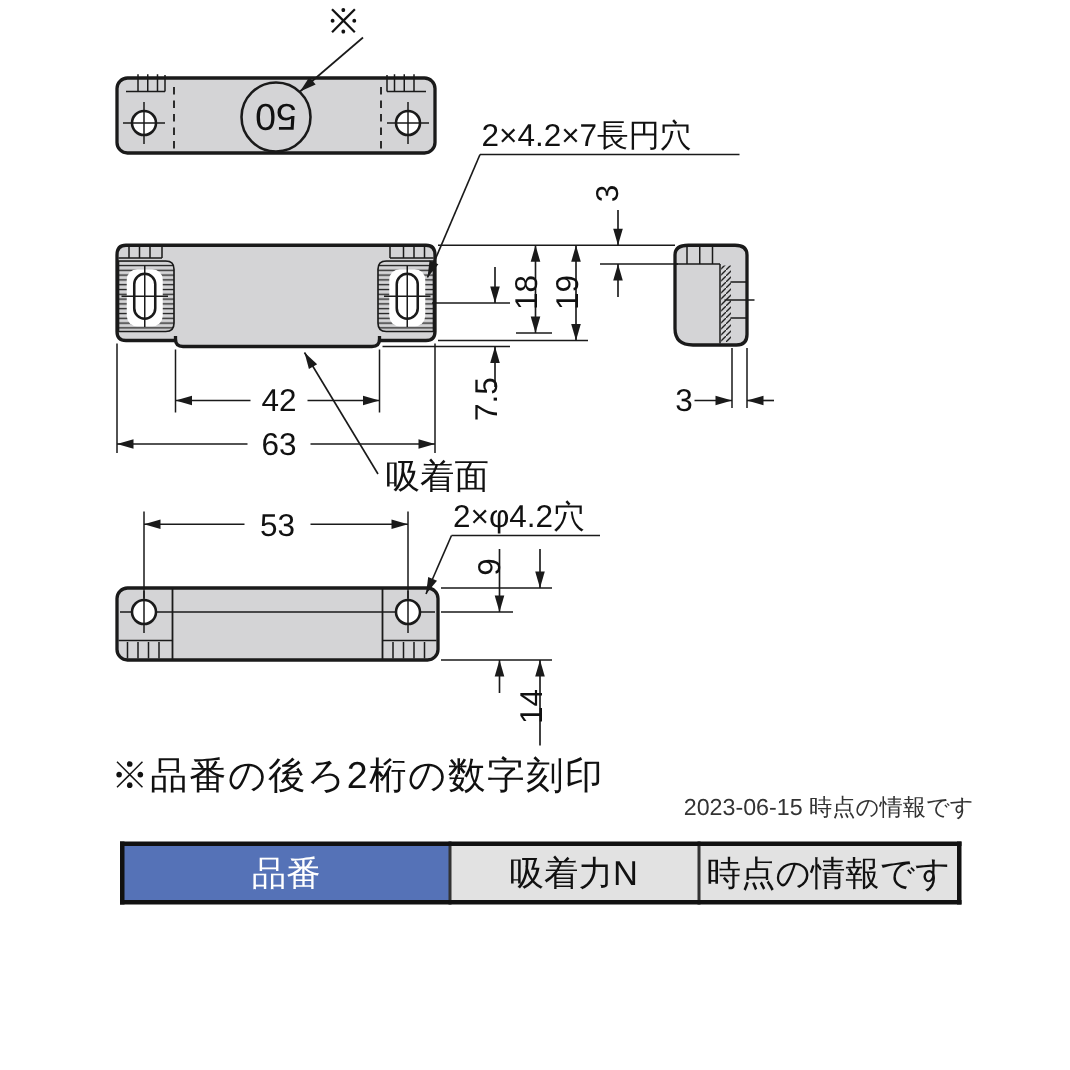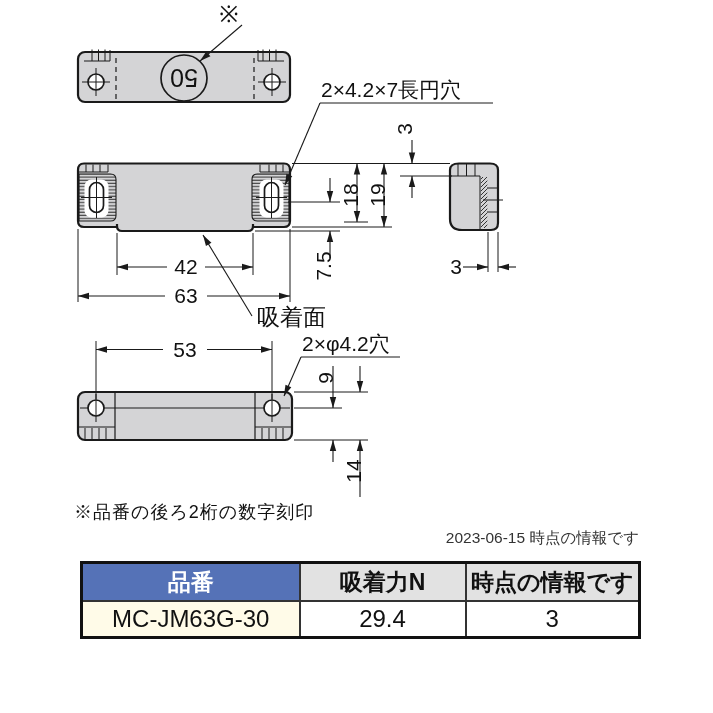--- a/index.html
+++ b/index.html
@@ -26,7 +26,7 @@
   .dt3{font-size:25px;}
 
   
-  .note{position:absolute;left:74px;top:500px;font-size:18px;color:#111;
+  .note{position:absolute;left:74px;top:500px;font-size:25px;color:#111;
         letter-spacing:1px;white-space:nowrap;}
   .datenote{position:absolute;right:74px;top:528px;font-size:15.5px;color:#333;
         white-space:nowrap;}

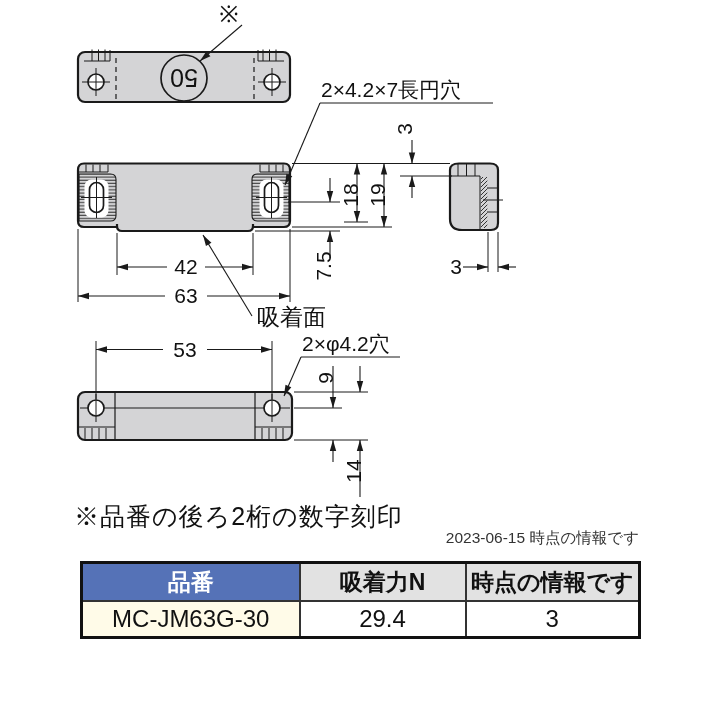--- a/index.html
+++ b/index.html
@@ -28,7 +28,7 @@
   
   .note{position:absolute;left:74px;top:500px;font-size:25px;color:#111;
         letter-spacing:1px;white-space:nowrap;}
-  .datenote{position:absolute;right:74px;top:528px;font-size:15.5px;color:#333;
+  .datenote{position:absolute;right:64px;top:528px;font-size:15.5px;color:#333;
         white-space:nowrap;}
 
   

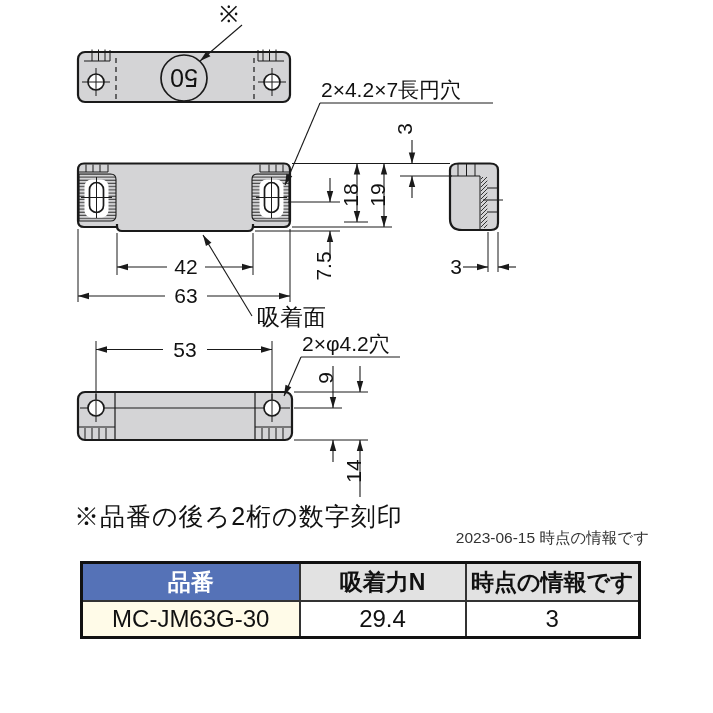--- a/index.html
+++ b/index.html
@@ -36,7 +36,7 @@
         border-collapse:collapse;table-layout:fixed;}
   .spec th,.spec td{border:2px solid #333;text-align:center;padding:0;}
   .spec{border:3px solid #111;}
-  .spec th{height:36px;font-size:23px;font-weight:bold;color:#111;background:#e2e2e2;}
+  .spec th{height:36px;font-size:23px;font-weight:normal;color:#111;background:#e2e2e2;}
   .spec th.pn{background:#5572b7;color:#ffffff;}
   .spec td{height:34px;font-size:24px;color:#111;background:#ffffff;}
   .spec td.pn{background:#fffbe8;}

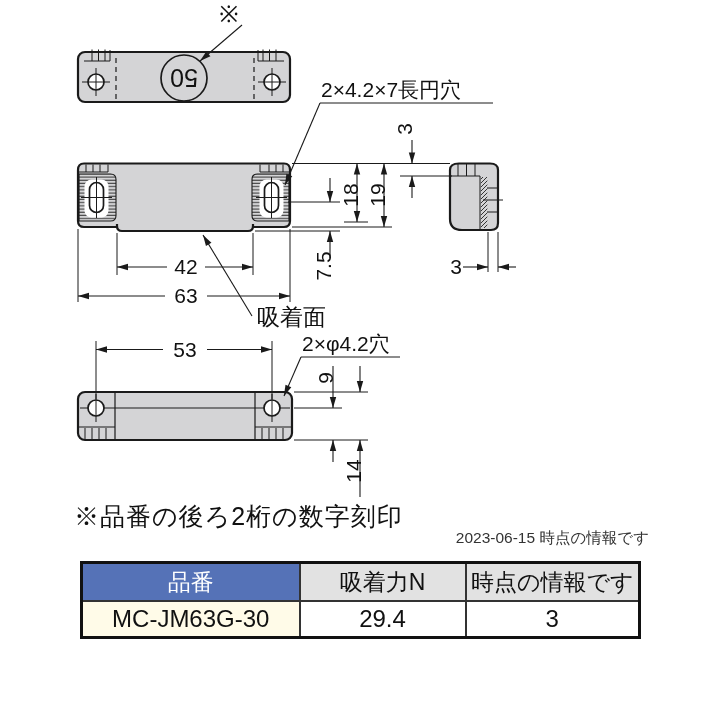--- a/index.html
+++ b/index.html
@@ -188,11 +188,6 @@
       </tr>
     </thead>
     <tbody>
-      <tr>
-        <td class="pn">MC-JM63G-30</td>
-        <td>29.4</td>
-        <td>3</td>
-      </tr>
     </tbody>
   </table>
 

